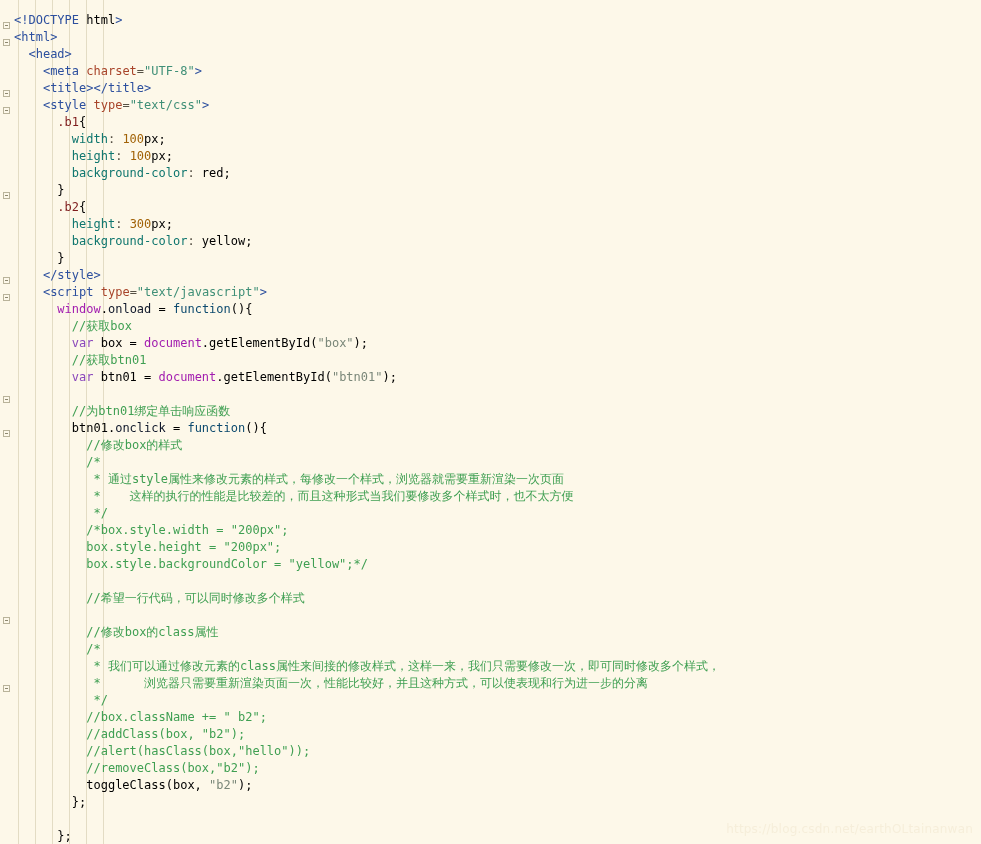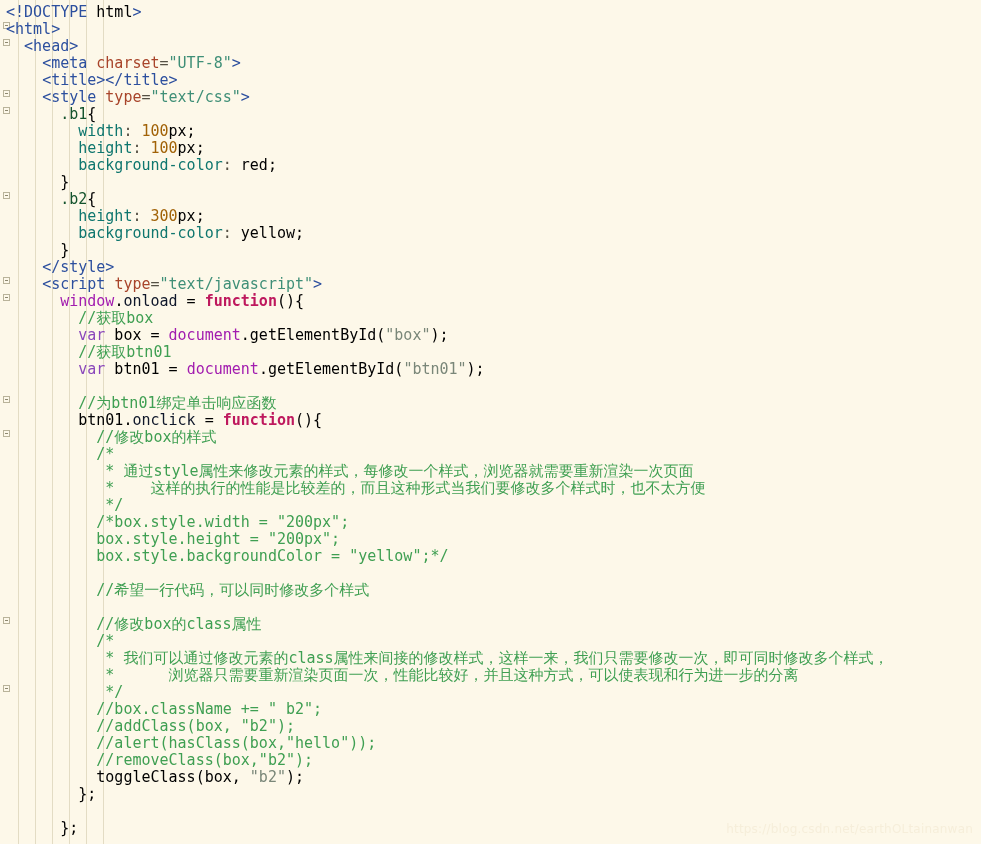--- a/index.html
+++ b/index.html
@@ -53,10 +53,10 @@
 
   #code {
     position: relative;
-    margin: 4px;
+    margin: 12px;
     padding: 0;
     font-family: "DejaVu Sans Mono", "Liberation Mono", monospace;
-    font-size: 15px;
+    font-size: 12px;
     line-height: 17px;
     white-space: pre;
     color: #000000;

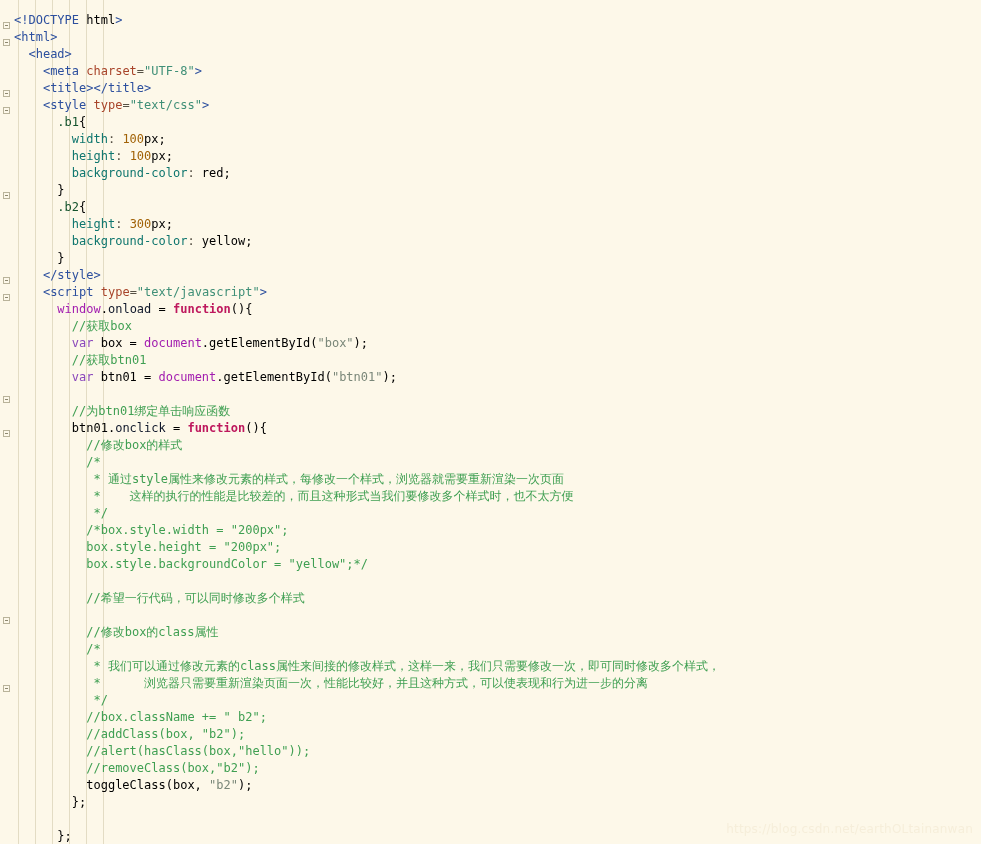--- a/index.html
+++ b/index.html
@@ -73,7 +73,7 @@
   .tag      { color: #2c4f9e; }   
   .attr     { color: #a8442a; }   
   .aval     { color: #3f8f77; }   
-  .sel      { color: #14532d; }   
+  .sel      { color: #7f1d1d; }   
   .prop     { color: #0f766e; }   
   .num      { color: #a16207; }   
   .punc     { color: #555044; }

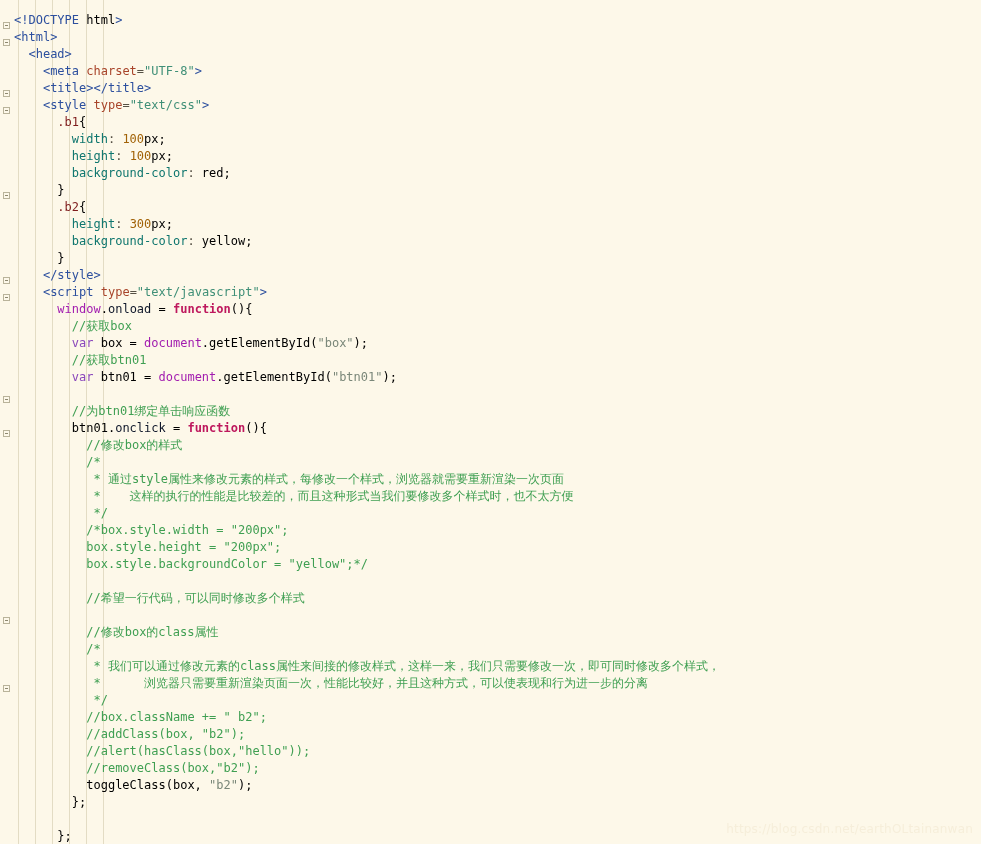--- a/index.html
+++ b/index.html
@@ -78,7 +78,7 @@
   .num      { color: #a16207; }   
   .punc     { color: #555044; }
   .kw       { color: #8a47bb; }   
-  .fn       { color: #be185d; font-weight: bold; }   
+  .fn       { color: #0c4a6e; }   
   .obj      { color: #a21caf; }   
   .evt      { color: #0f172a; }   
   .str      { color: #7a8779; }   

